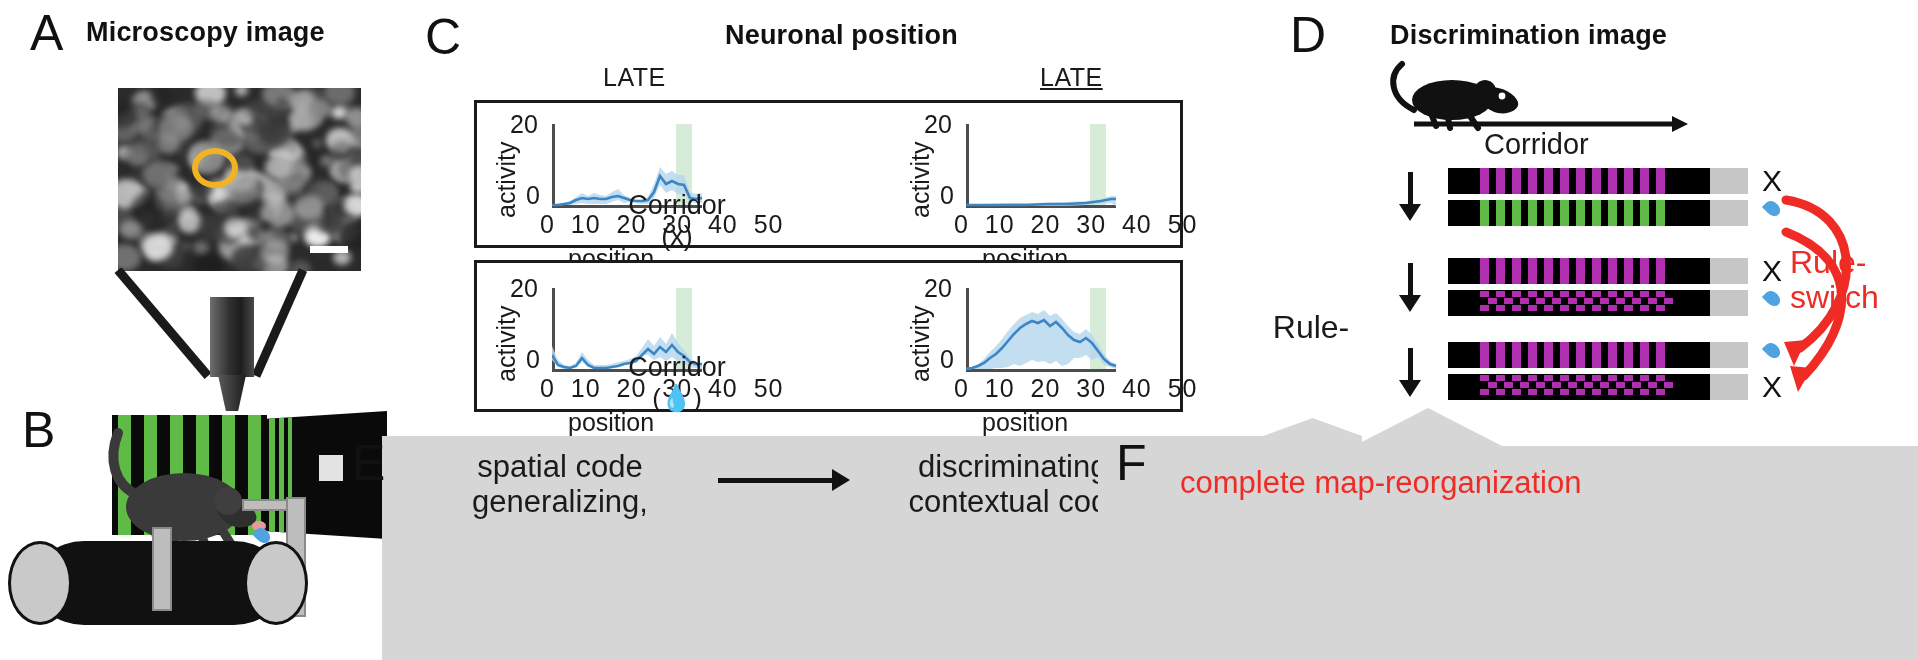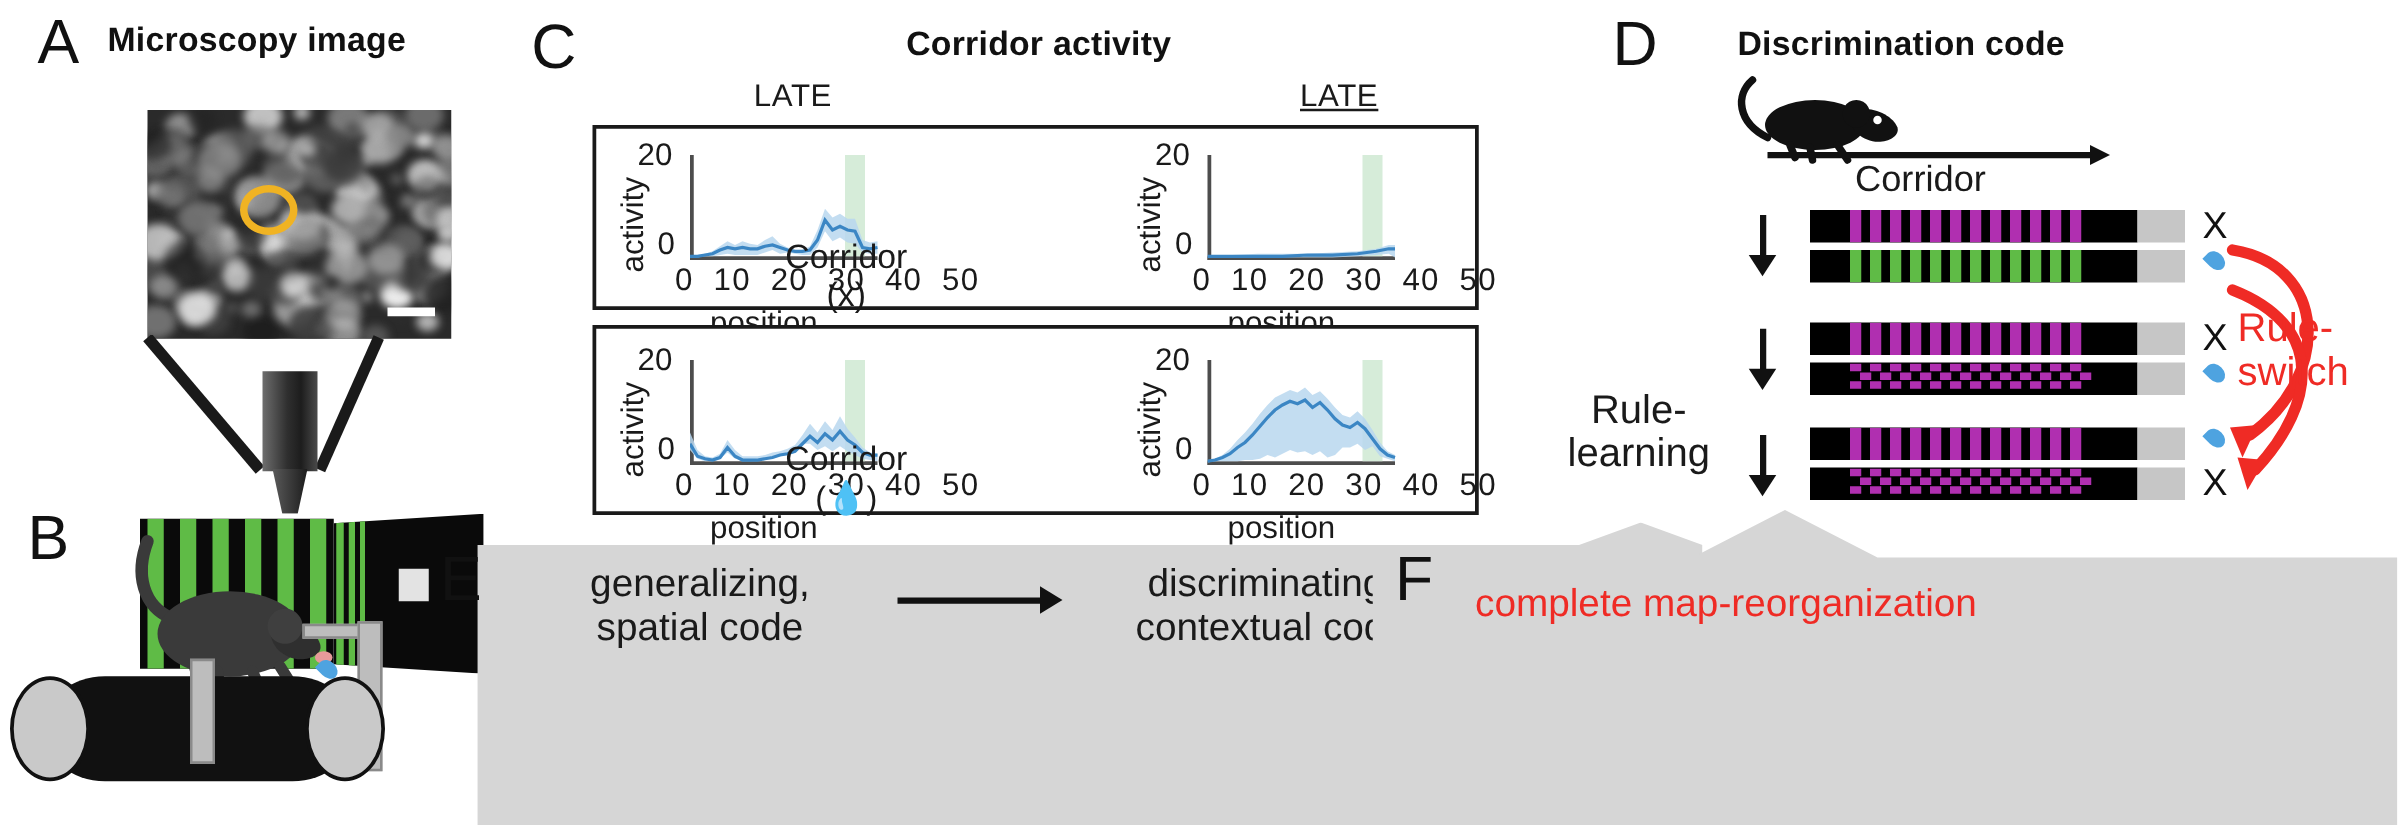--- a/index.html
+++ b/index.html
@@ -318,7 +318,7 @@
 </div>
 
 <div class="abs panel-letter" style="left:425px;top:12px;">C</div>
-<div class="abs panel-title" style="left:725px;top:20px;">Corridor activity</div>
+<div class="abs panel-title" style="left:725px;top:20px;">Neuronal position</div>
 
 <div class="abs colhead" style="left:603px;top:63px;">LATE</div>
 <div class="abs colhead" style="left:1040px;top:63px;text-decoration:underline;">LATE</div>

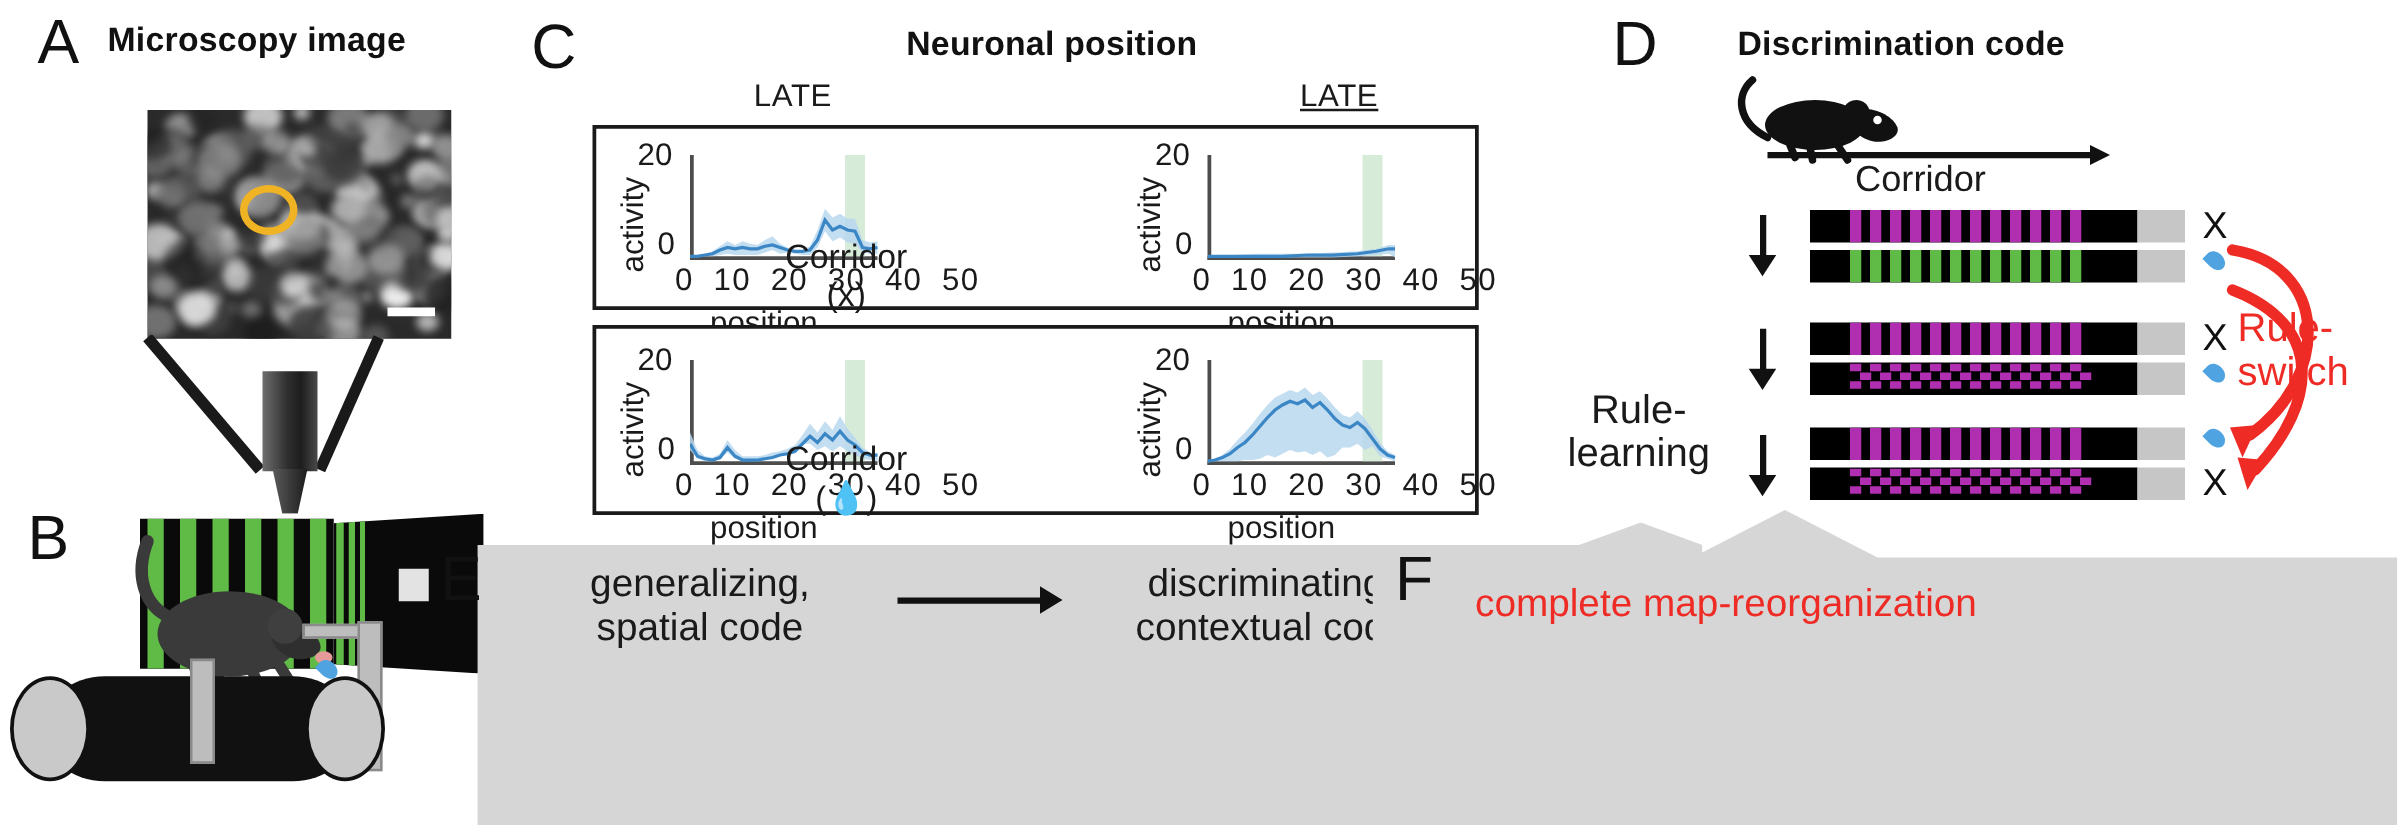--- a/index.html
+++ b/index.html
@@ -429,7 +429,7 @@
 </div>
 
 <div class="abs panel-letter" style="left:1290px;top:10px;">D</div>
-<div class="abs panel-title" style="left:1390px;top:20px;">Discrimination code</div>
+<div class="abs panel-title" style="left:1390px;top:20px;">Discrimination image</div>
 
 <svg class="abs" style="left:1380px;top:58px;width:320px;height:80px;">
   <path d="M22 6 C8 18 10 40 34 52" stroke="#111" stroke-width="6" fill="none" stroke-linecap="round"></path>

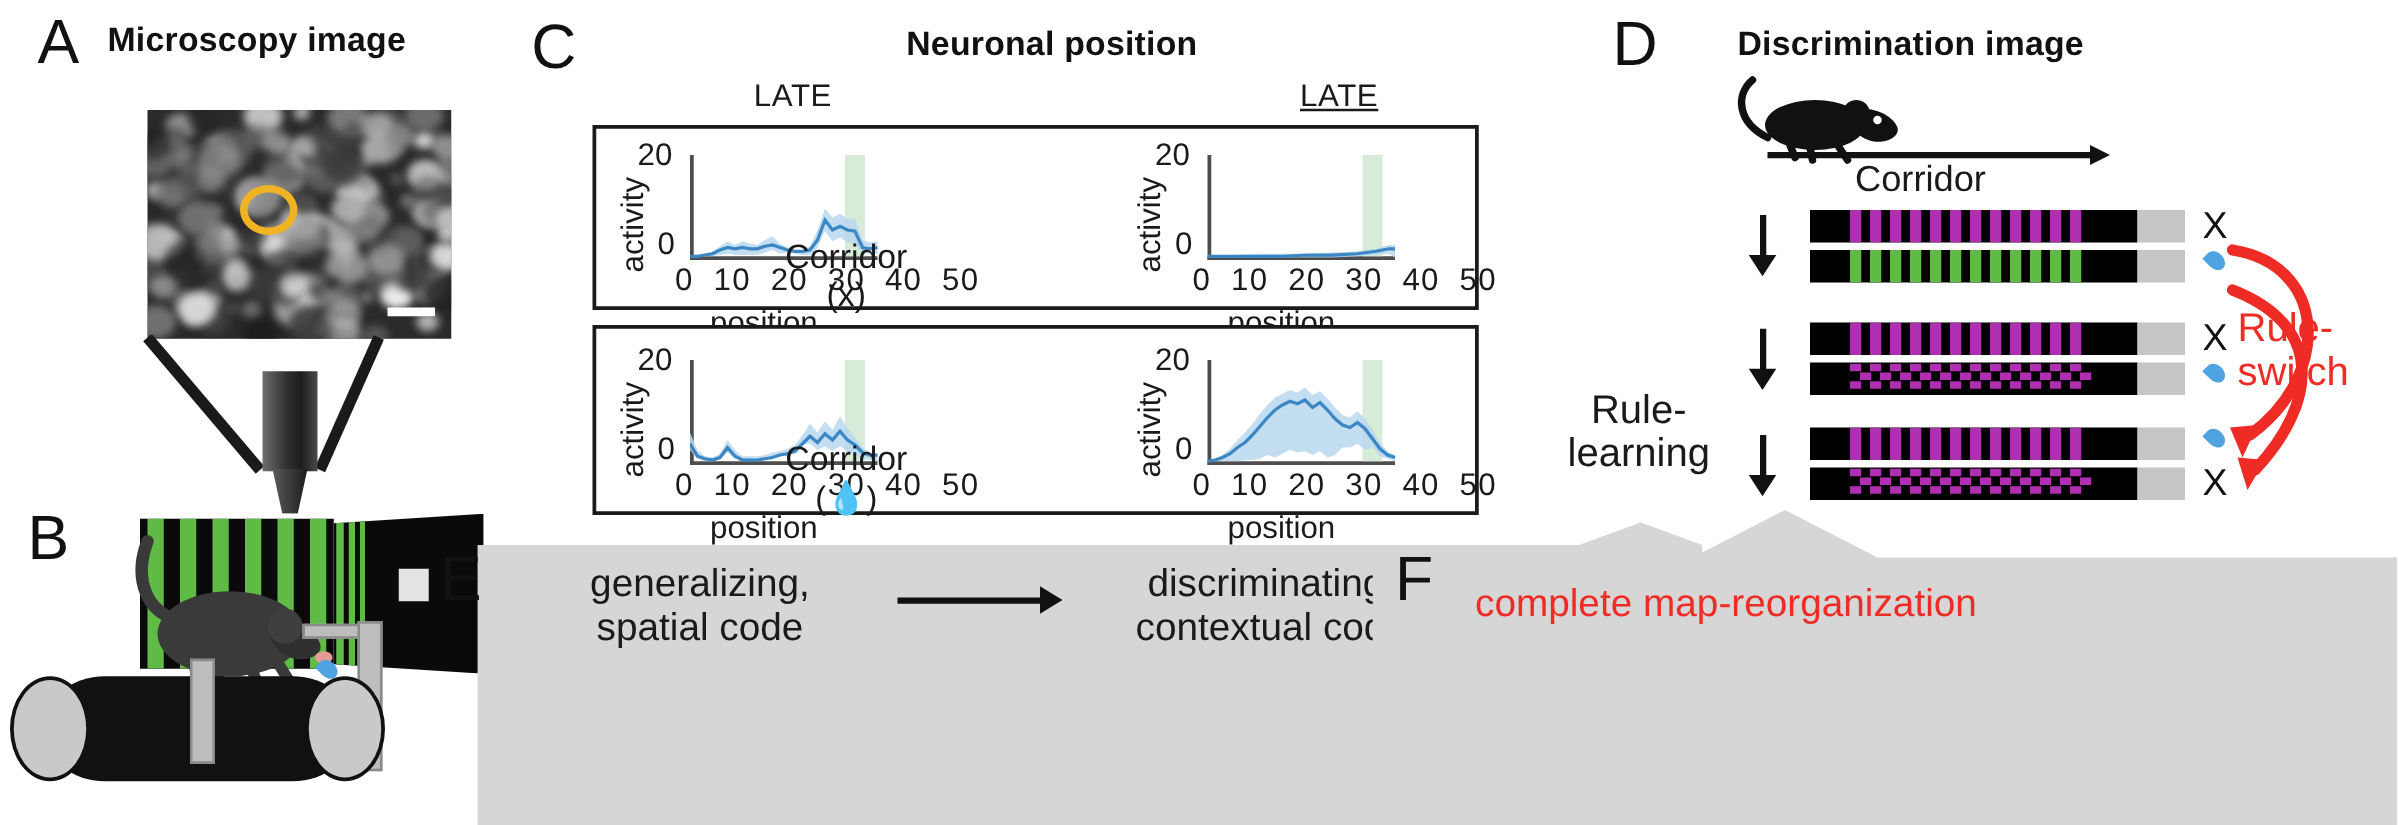--- a/index.html
+++ b/index.html
@@ -445,7 +445,6 @@
 
 <div class="abs" style="left:1236px;top:310px;font-size:32px;line-height:1.1;text-align:center;width:150px;">
   <div>Rule-</div>
-  <div>learning</div>
 </div>
 
 <div class="abs">

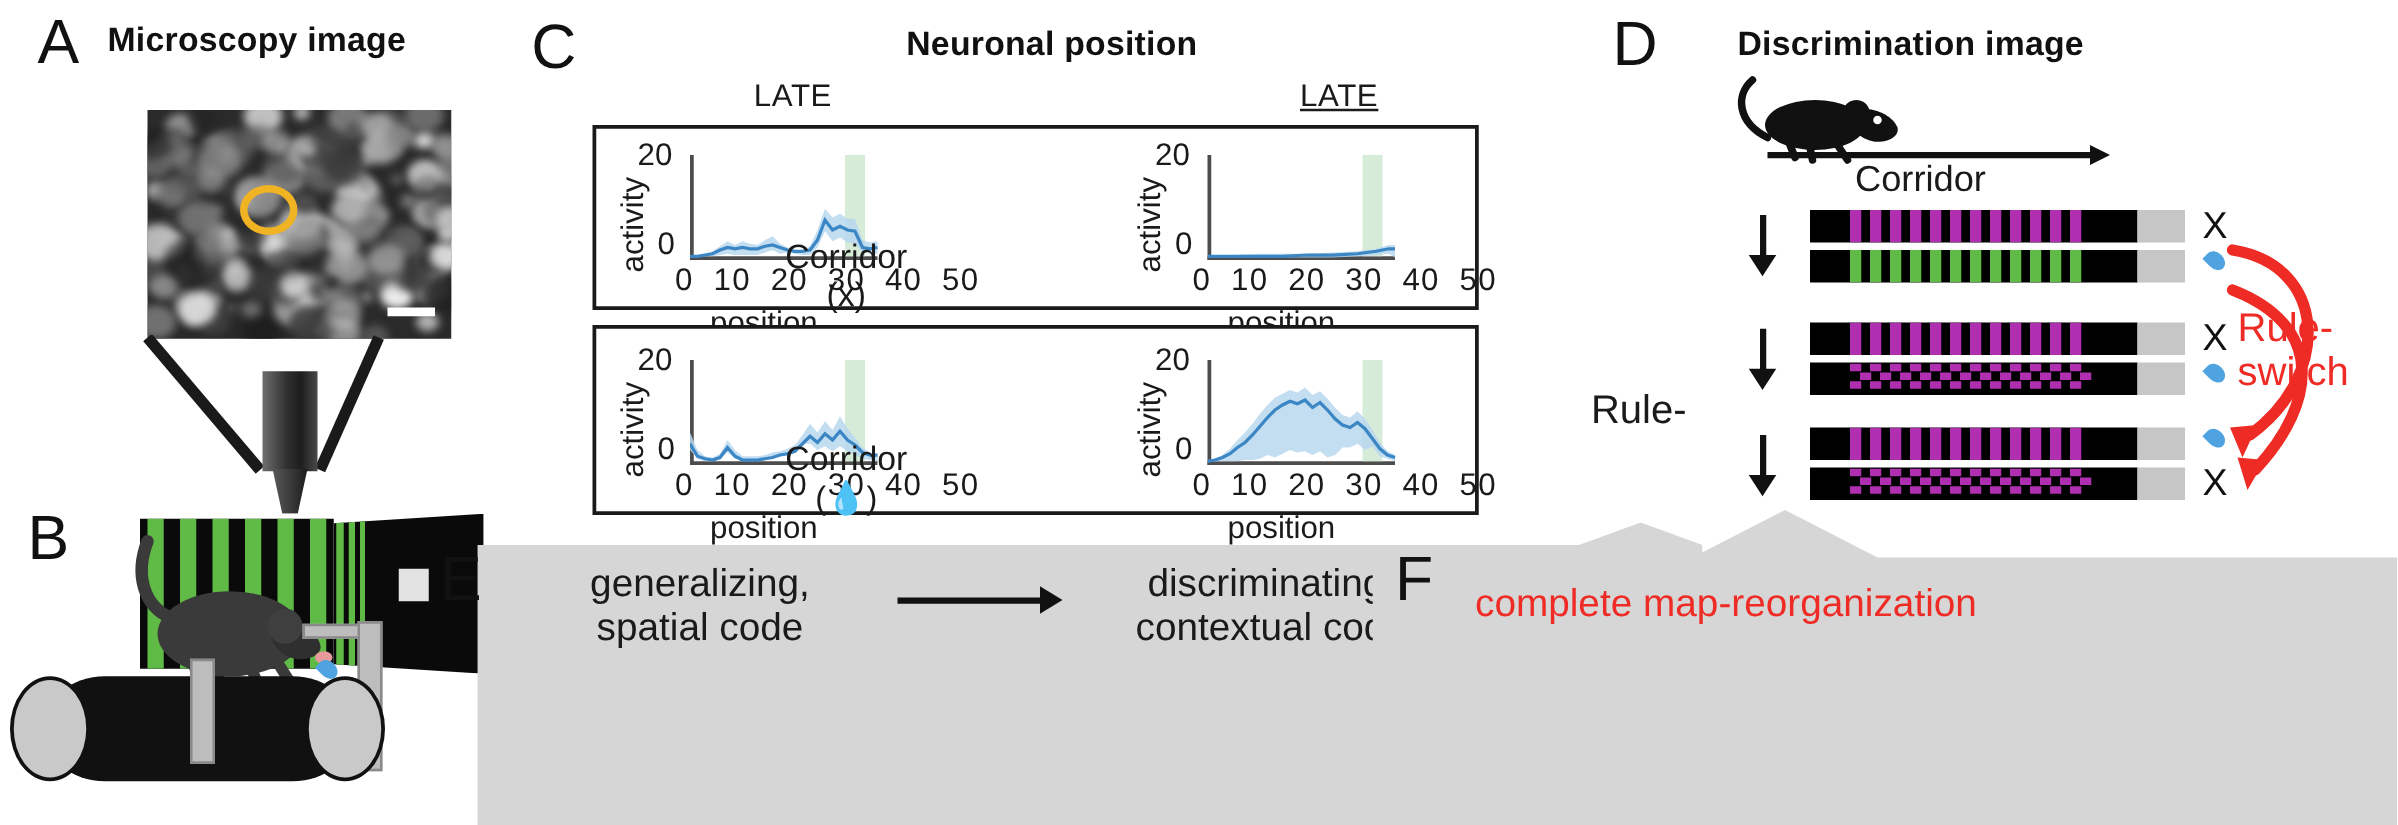--- a/index.html
+++ b/index.html
@@ -654,8 +654,8 @@
 </svg>
 <div class="abs panel-letter" style="left:352px;top:438px;">E</div>
 <div class="abs banner-text" style="left:420px;top:450px;width:280px;">
+  <div>spatial code</div>
   <div>generalizing,</div>
-  <div>spatial code</div>
 </div>
 <div class="abs">
   <div class="arrow-long" style="left:718px;top:478px;width:116px;"></div>

